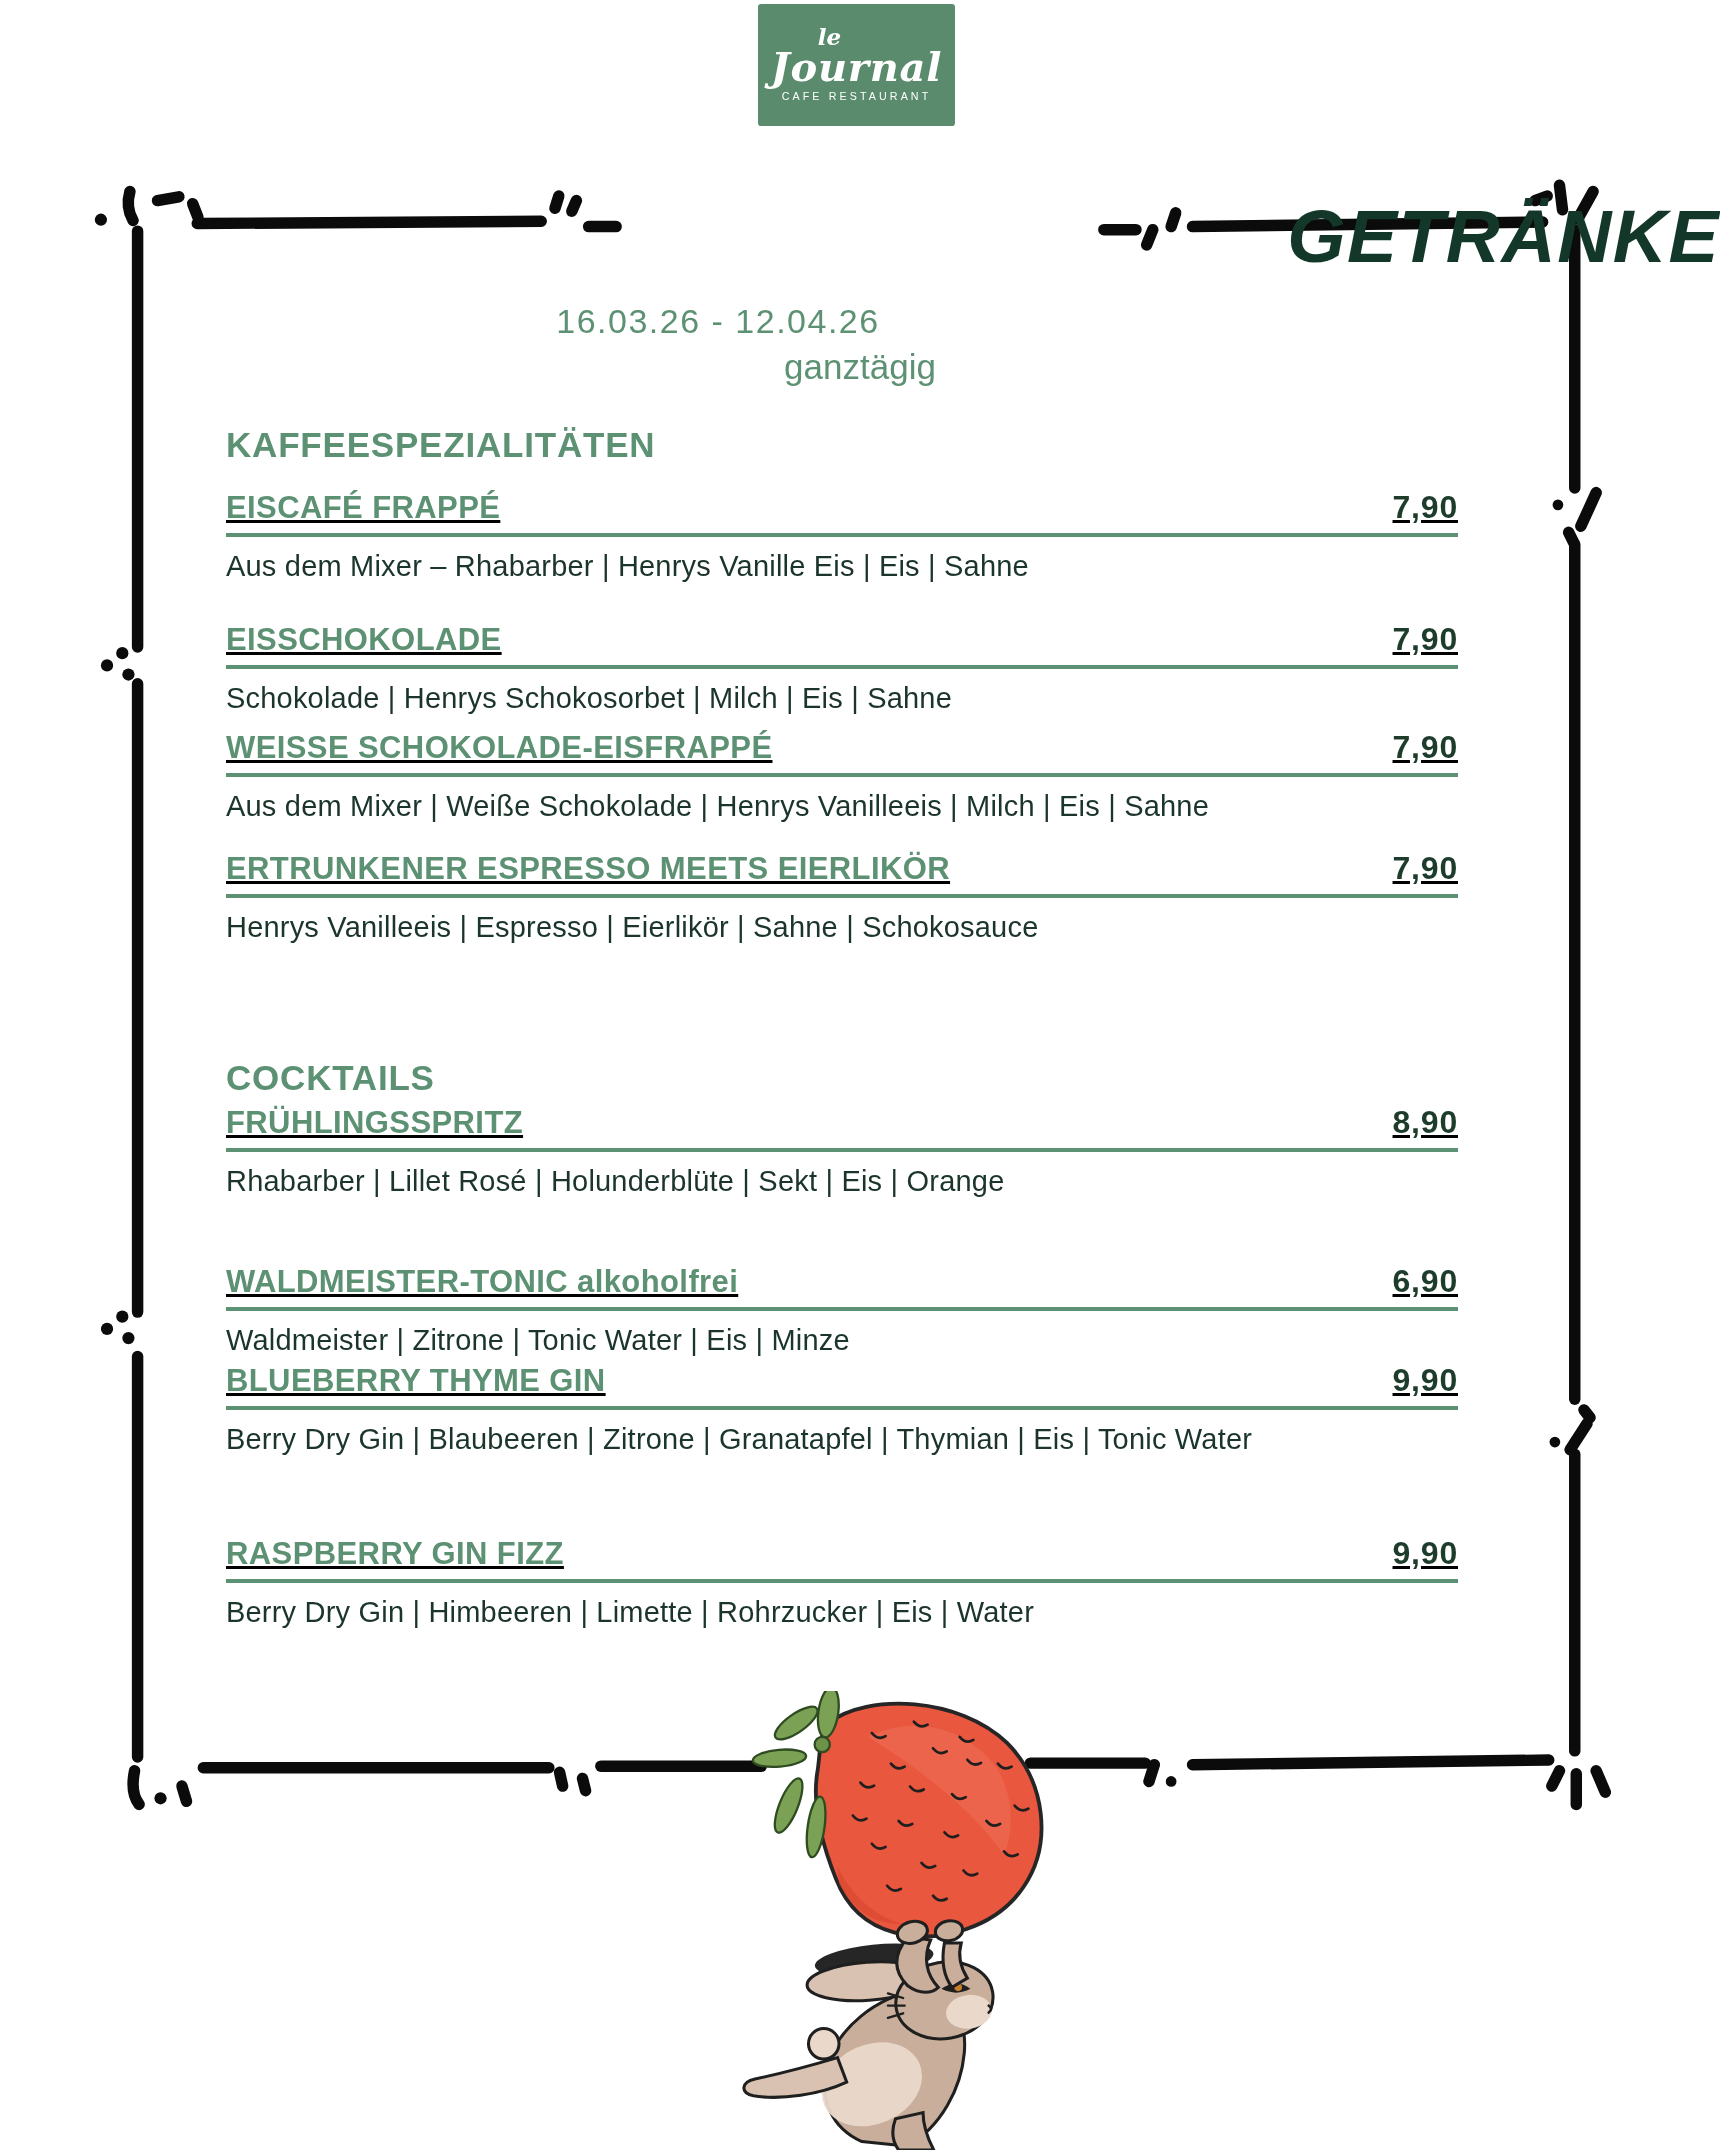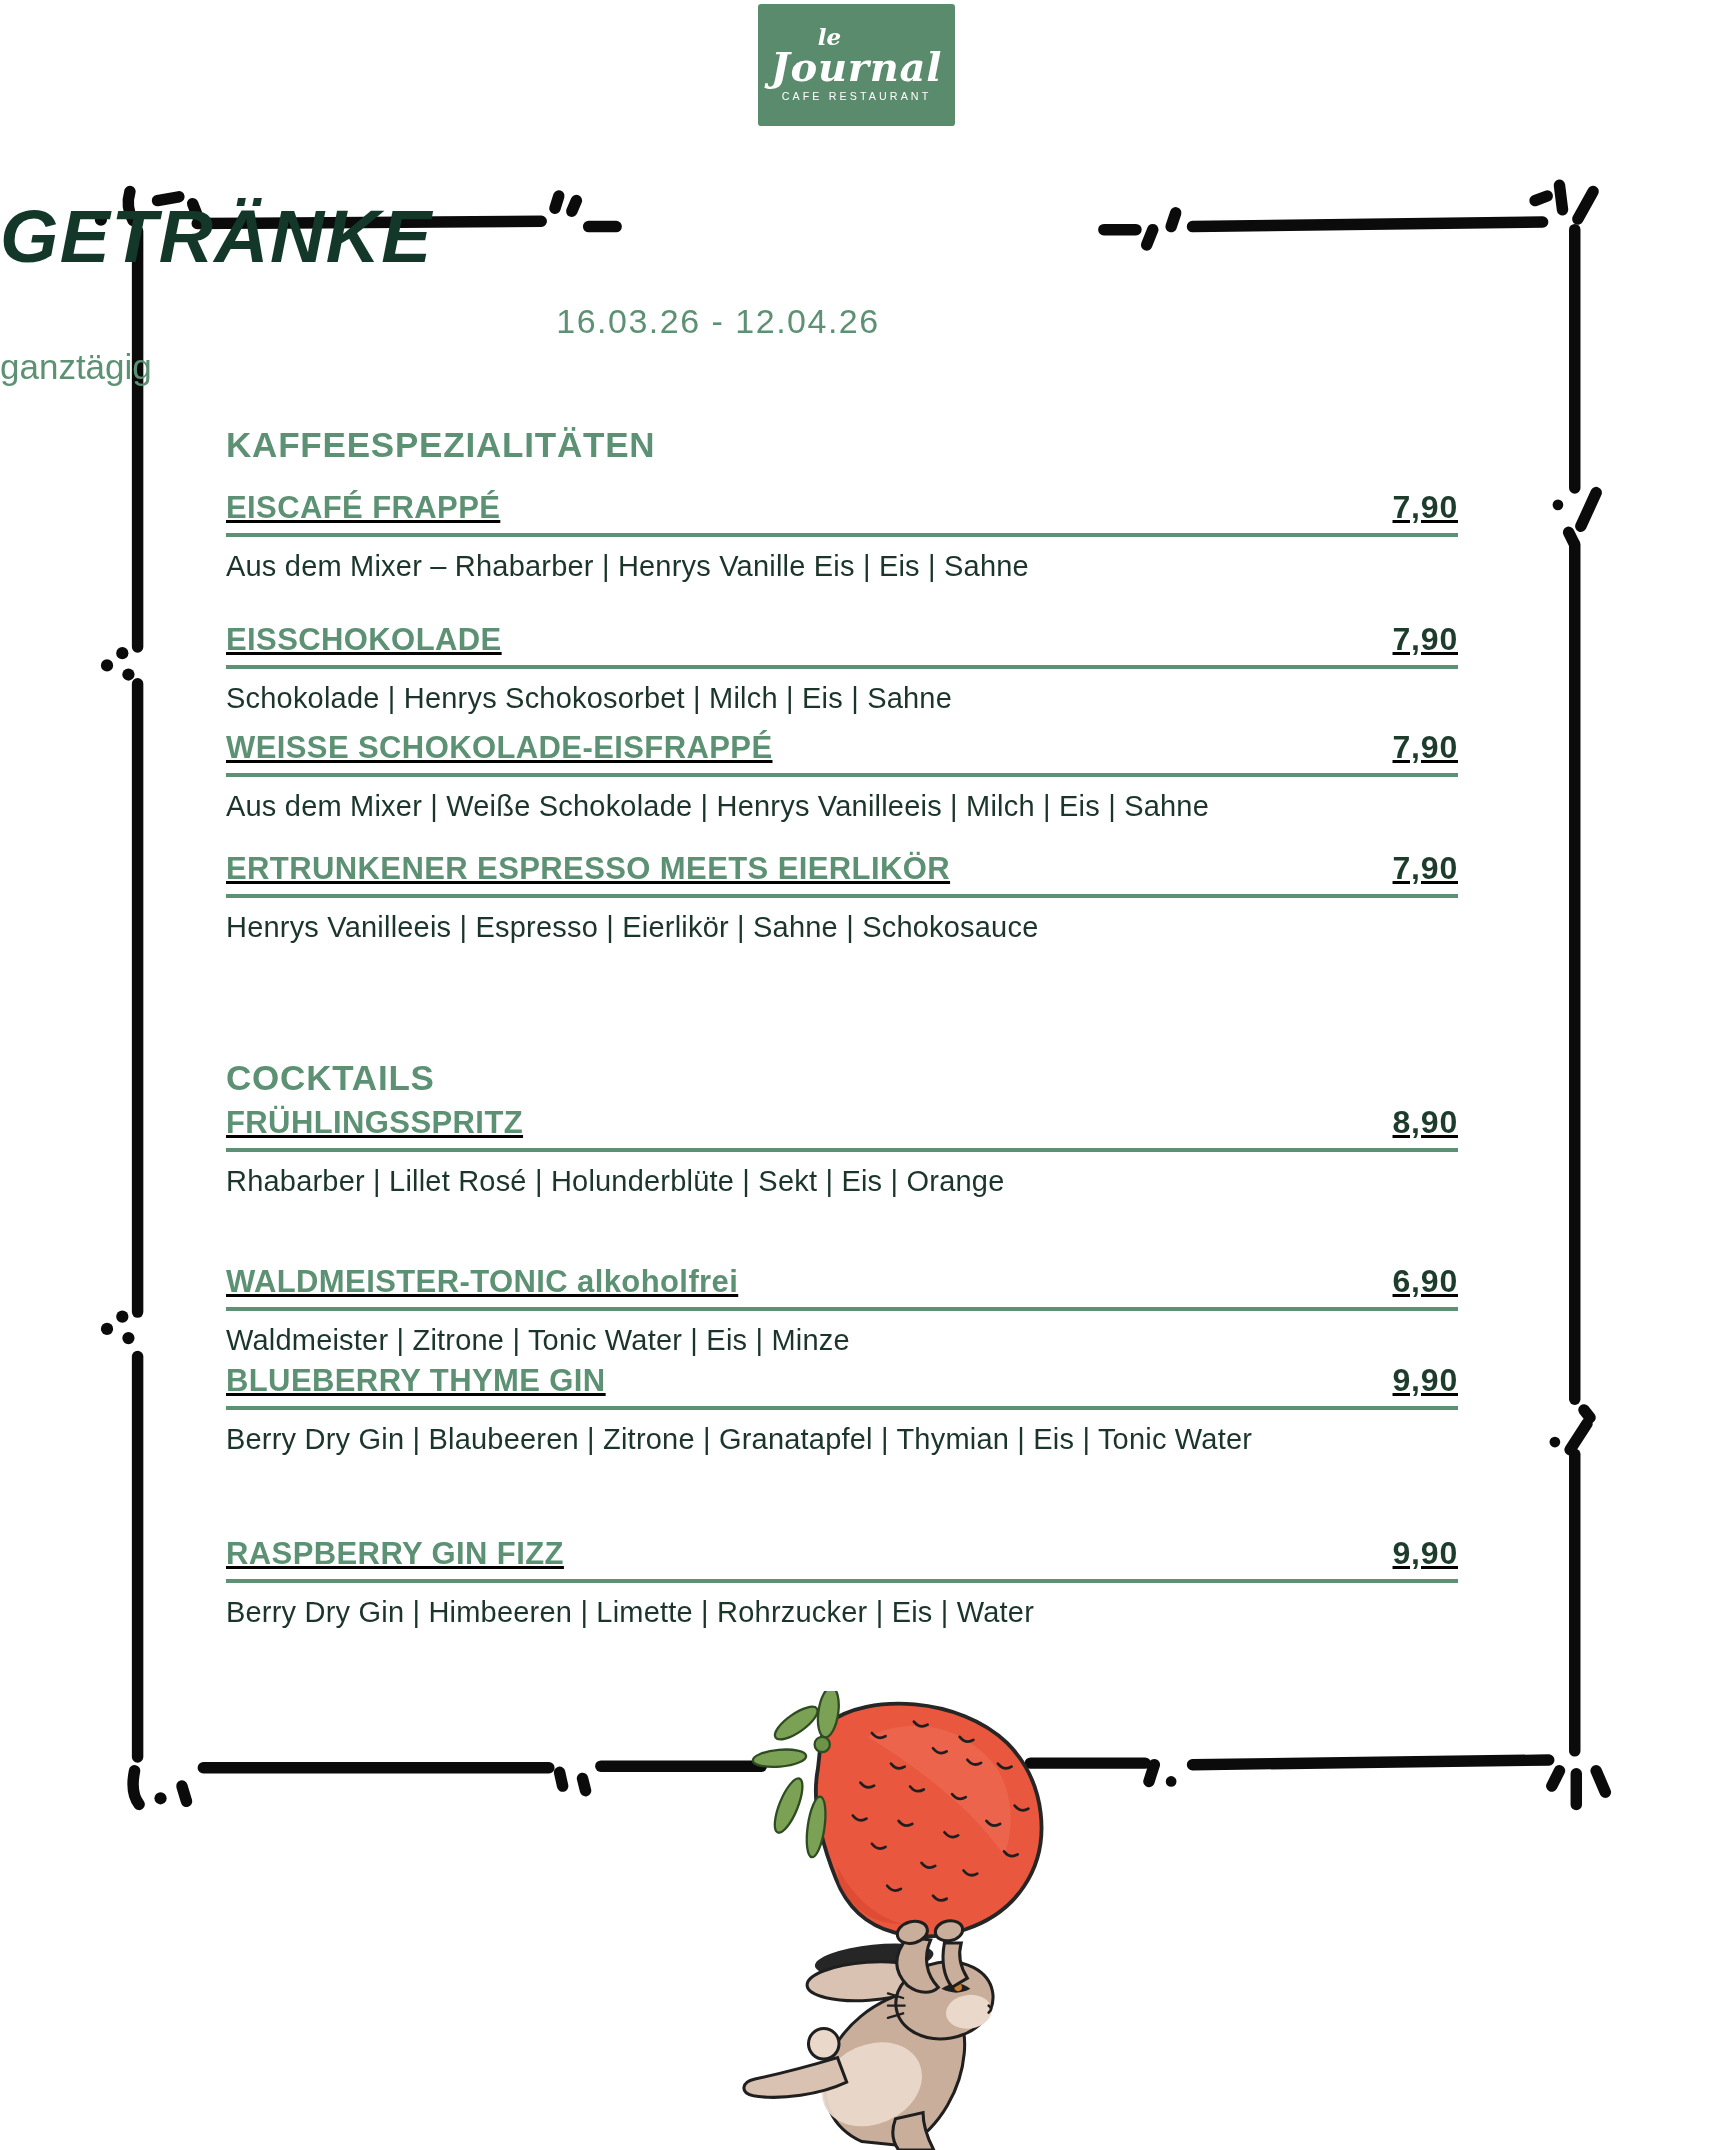--- a/index.html
+++ b/index.html
@@ -30,7 +30,7 @@
   }
   
   .title{
-    position:absolute;left:0;top:193px;width:1720px;text-align:left;
+    position:absolute;left:0;top:193px;width:1720px;text-align:right;
     font-size:75px;font-weight:bold;font-style:italic;
     letter-spacing:1.5px;color:#13382a;
   }

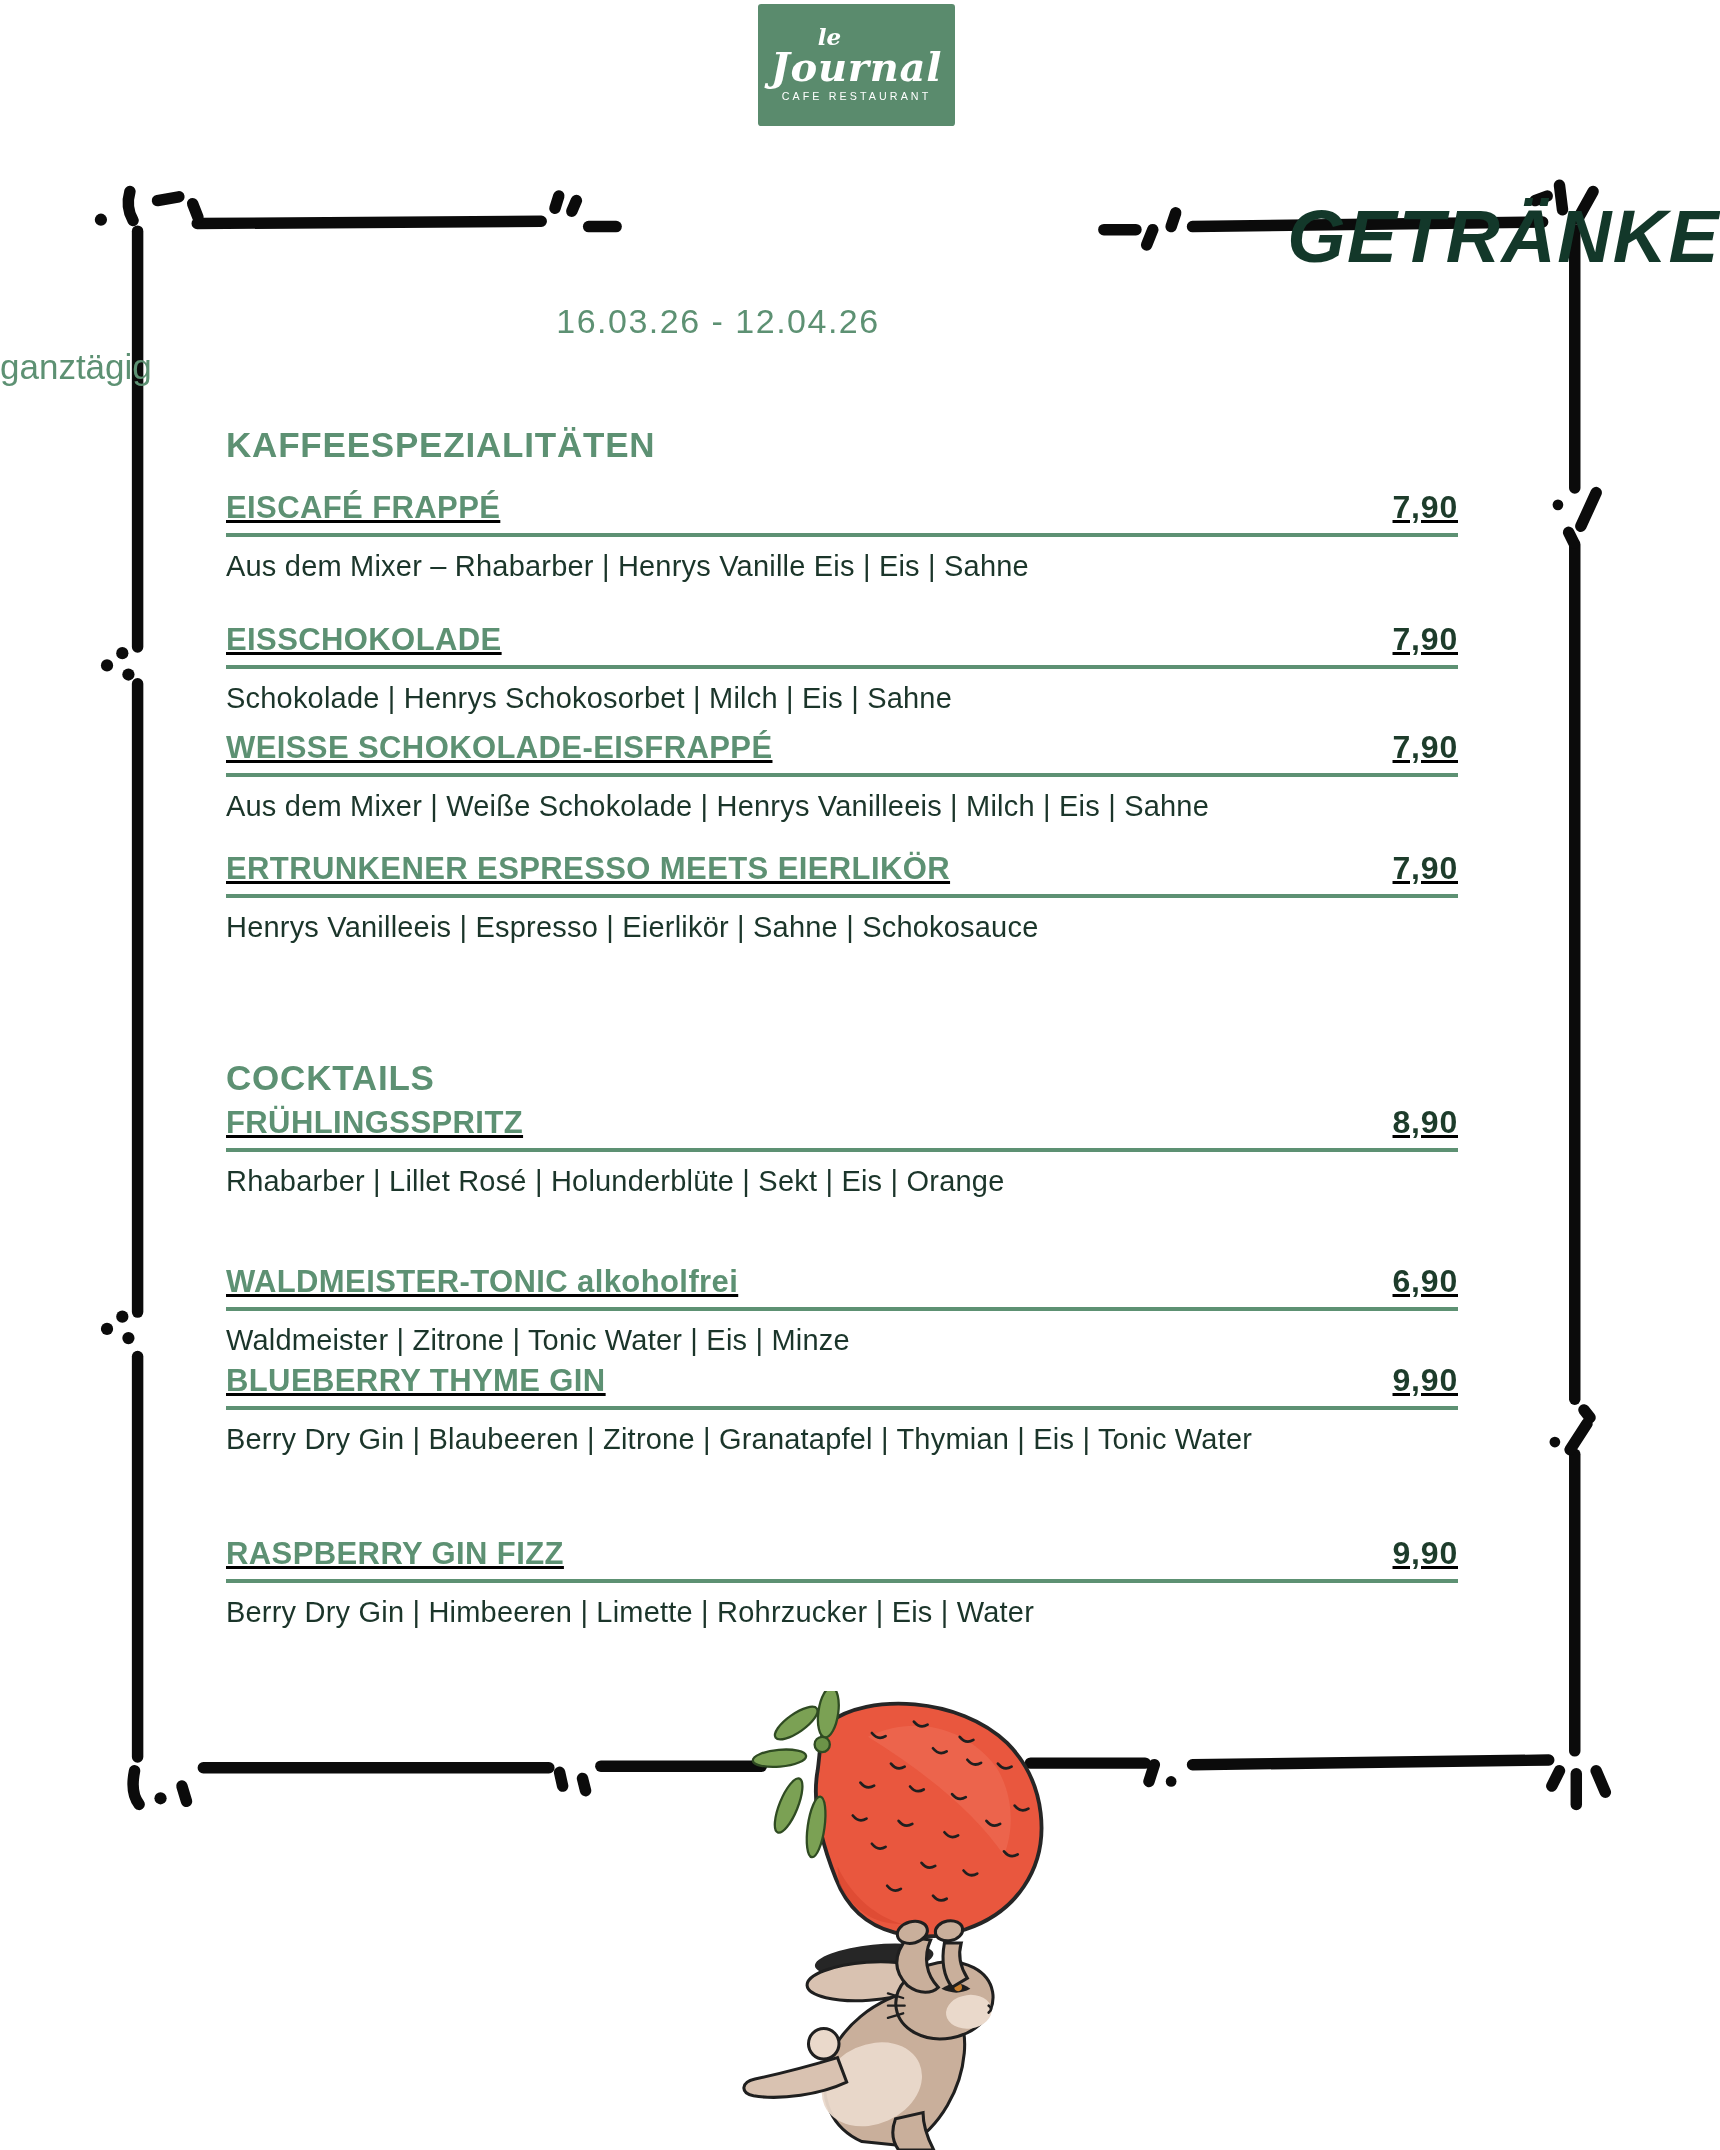--- a/index.html
+++ b/index.html
@@ -39,7 +39,7 @@
     font-size:34px;letter-spacing:1.5px;color:#5d9173;
   }
   .allday{
-    position:absolute;left:0;top:347px;width:1720px;text-align:left;
+    position:absolute;left:0;top:347px;width:1720px;text-align:center;
     font-size:35px;color:#5d9173;
   }
   

